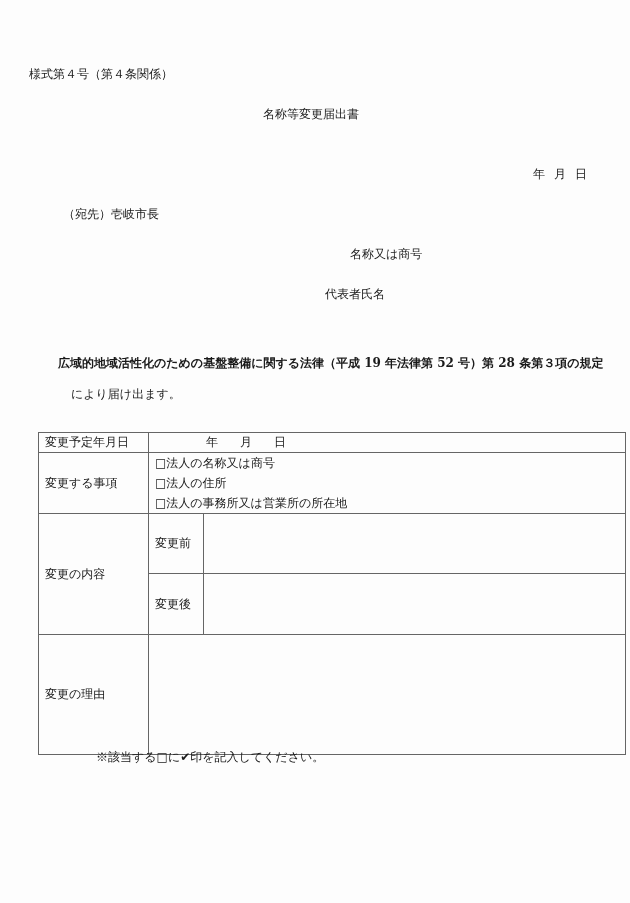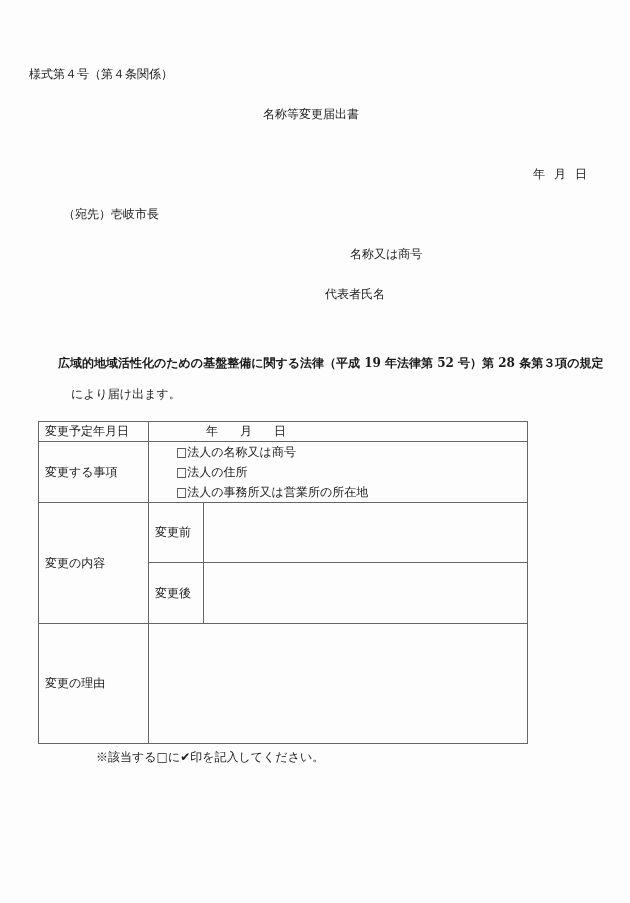--- a/index.html
+++ b/index.html
@@ -16,7 +16,7 @@
   #body-1 { left:58px; top:356px;font-weight:bold; }
   #body-2 { left:44px; top:387px;margin-left:27px; }
 
-  #form-table { position:absolute; left:38px; top:421px; width:490px; height:322px;
+  #form-table { position:absolute; left:38px; top:432px; width:588px; height:322px;
                 border-collapse:collapse; table-layout:fixed; }
   #form-table td { border:1px solid #666; padding:0 0 0 6px; vertical-align:middle; }
   .c1 { width:103px; }

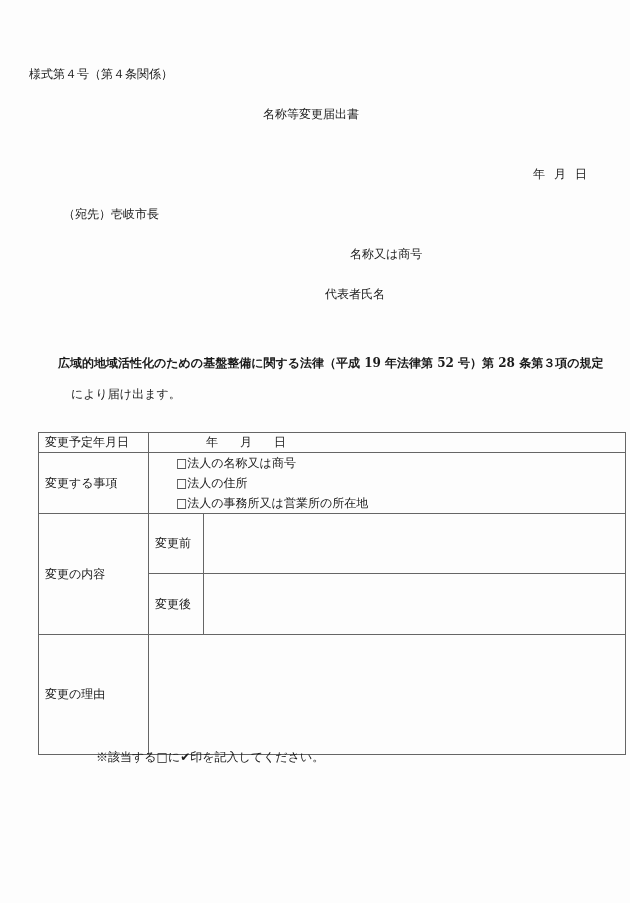--- a/index.html
+++ b/index.html
@@ -20,7 +20,7 @@
                 border-collapse:collapse; table-layout:fixed; }
   #form-table td { border:1px solid #666; padding:0 0 0 6px; vertical-align:middle; }
   .c1 { width:103px; }
-  .opt { display:block; line-height:20px;margin-left:21px; }
+  .opt { display:block; line-height:20px; }
   .date-cell span { display:inline-block; }
   #note { left:56px; top:750px;margin-left:40px; }
 </style>

